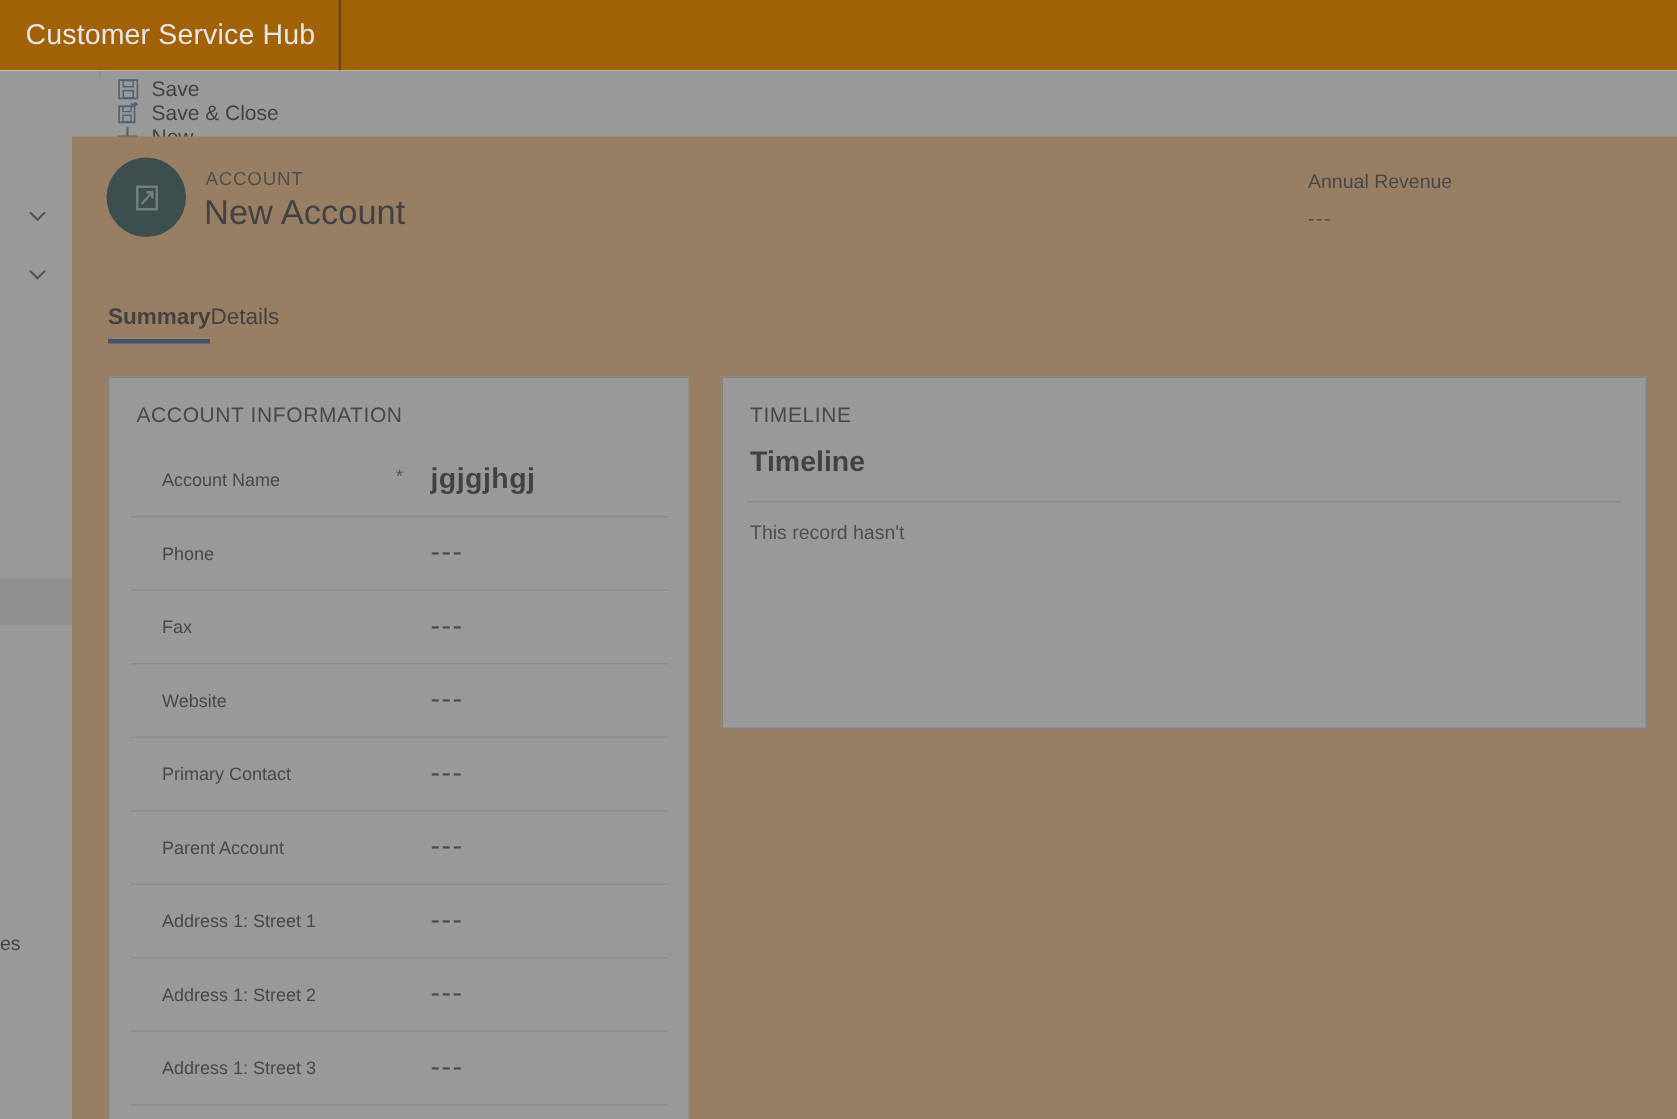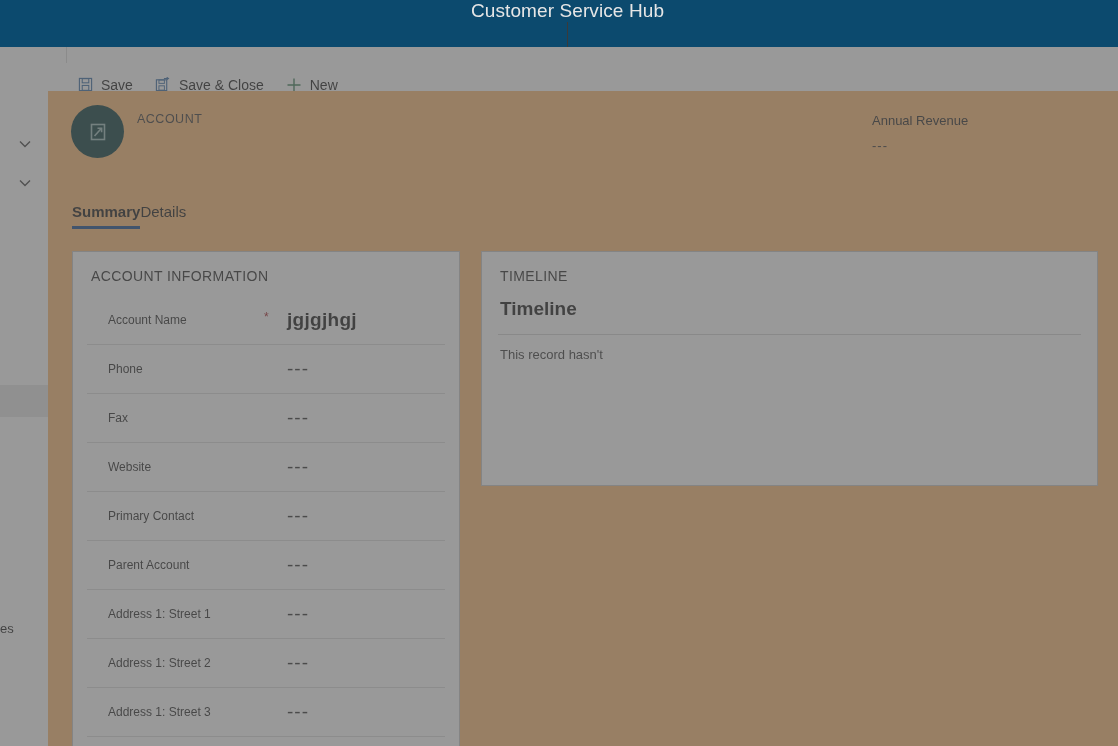--- a/index.html
+++ b/index.html
@@ -23,10 +23,9 @@
     position: absolute;
     left: 0; top: 0;
     width: 1118px; height: 47px;
-    background: #0c4a6e;
+    background: #a16207;
     display: flex;
     align-items: center;
-    flex-direction: column;
   }
   .appbar-title {
     color: #e6e6e6;

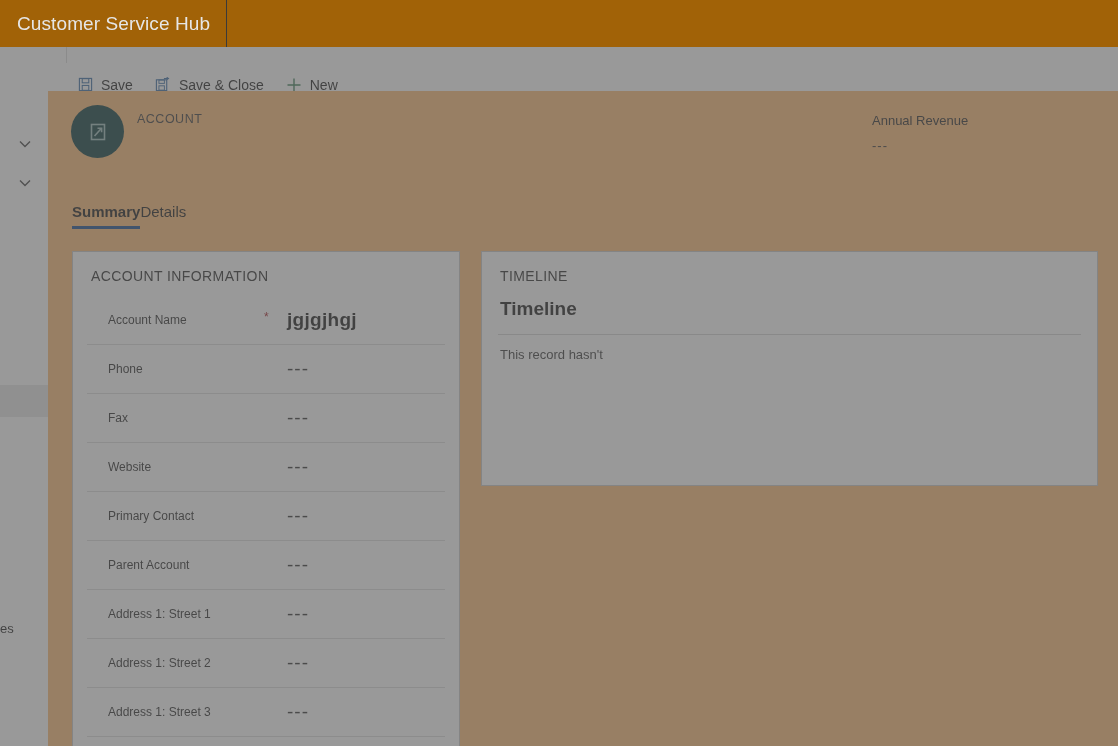--- a/index.html
+++ b/index.html
@@ -85,13 +85,14 @@
   
   .commandbar {
     position: absolute;
-    left: 48px; top: 16px;
+    left: 48px; top: 4px;
     width: 1070px; height: 44px;
     background: #ffffff;
     border-bottom: 1px solid #e1e1e1;
     display: flex;
-    align-items: center;
+    align-items: flex-start;
     padding-left: 18px;
+    flex-direction: column;
   }
   .cmd {
     display: flex;

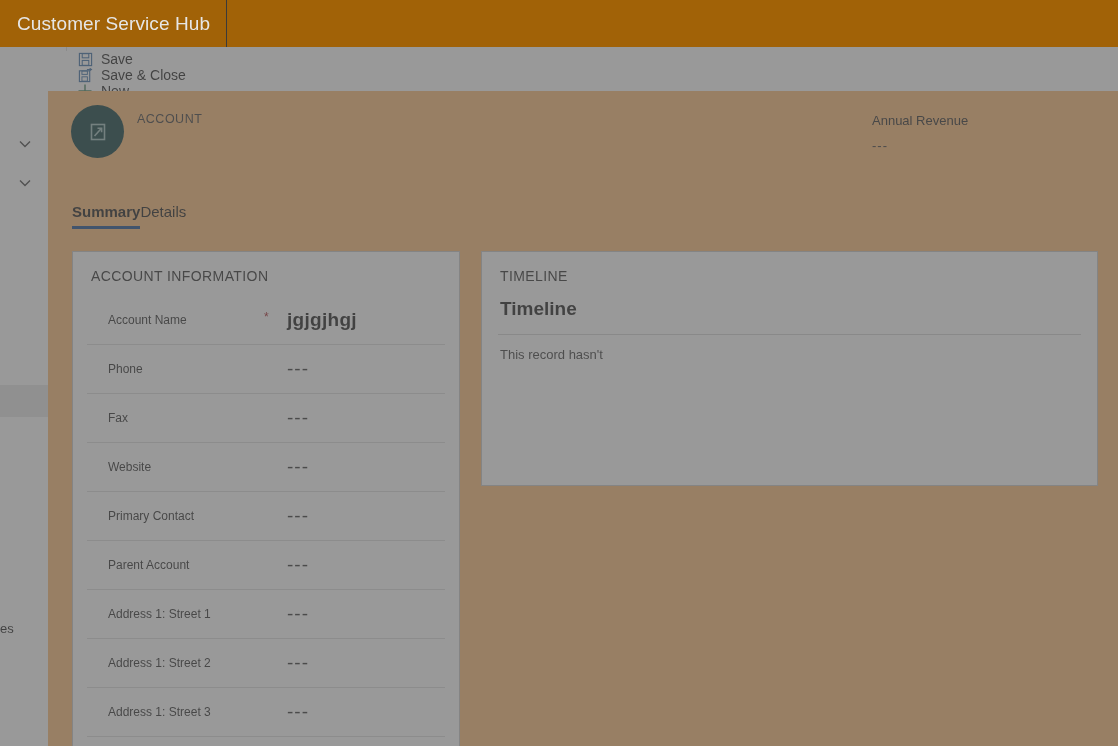--- a/index.html
+++ b/index.html
@@ -392,6 +392,7 @@
           </svg>
         </div>
         <div class="rec-entity">ACCOUNT</div>
+        <div class="rec-title">New Account</div>
         <div class="rec-metric-label">Annual Revenue</div>
         <div class="rec-metric-value">---</div>
       </div>

